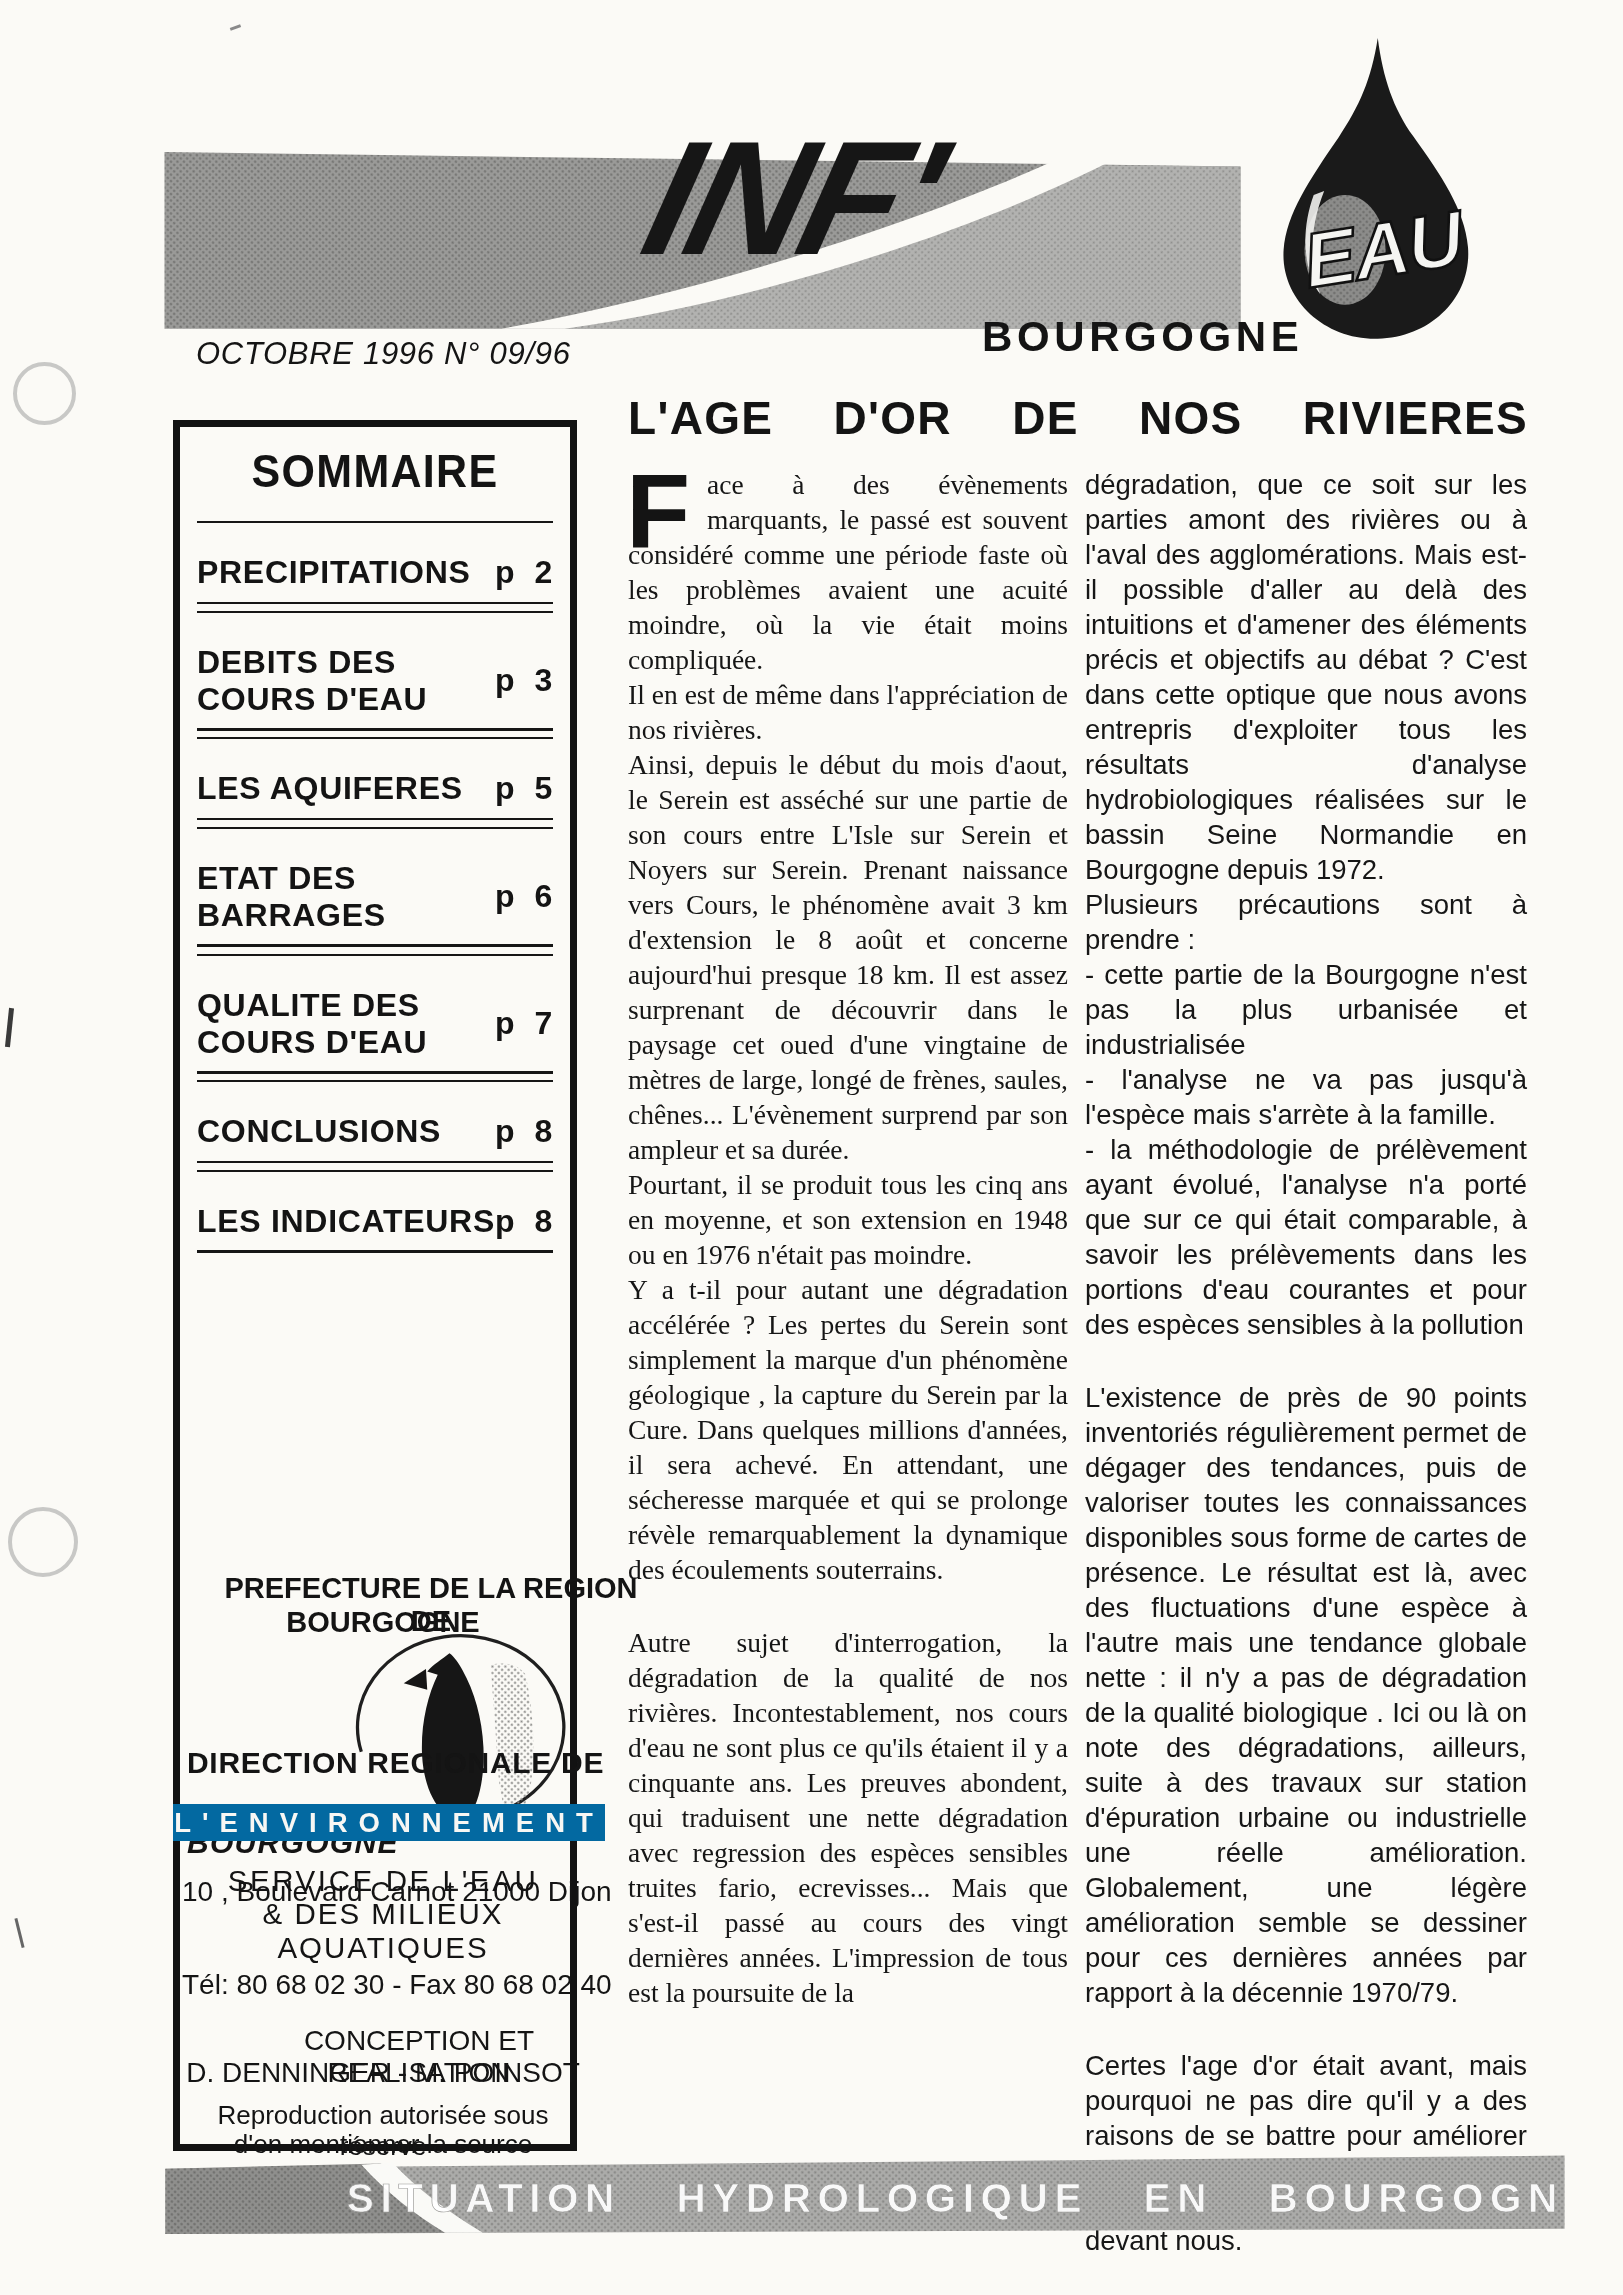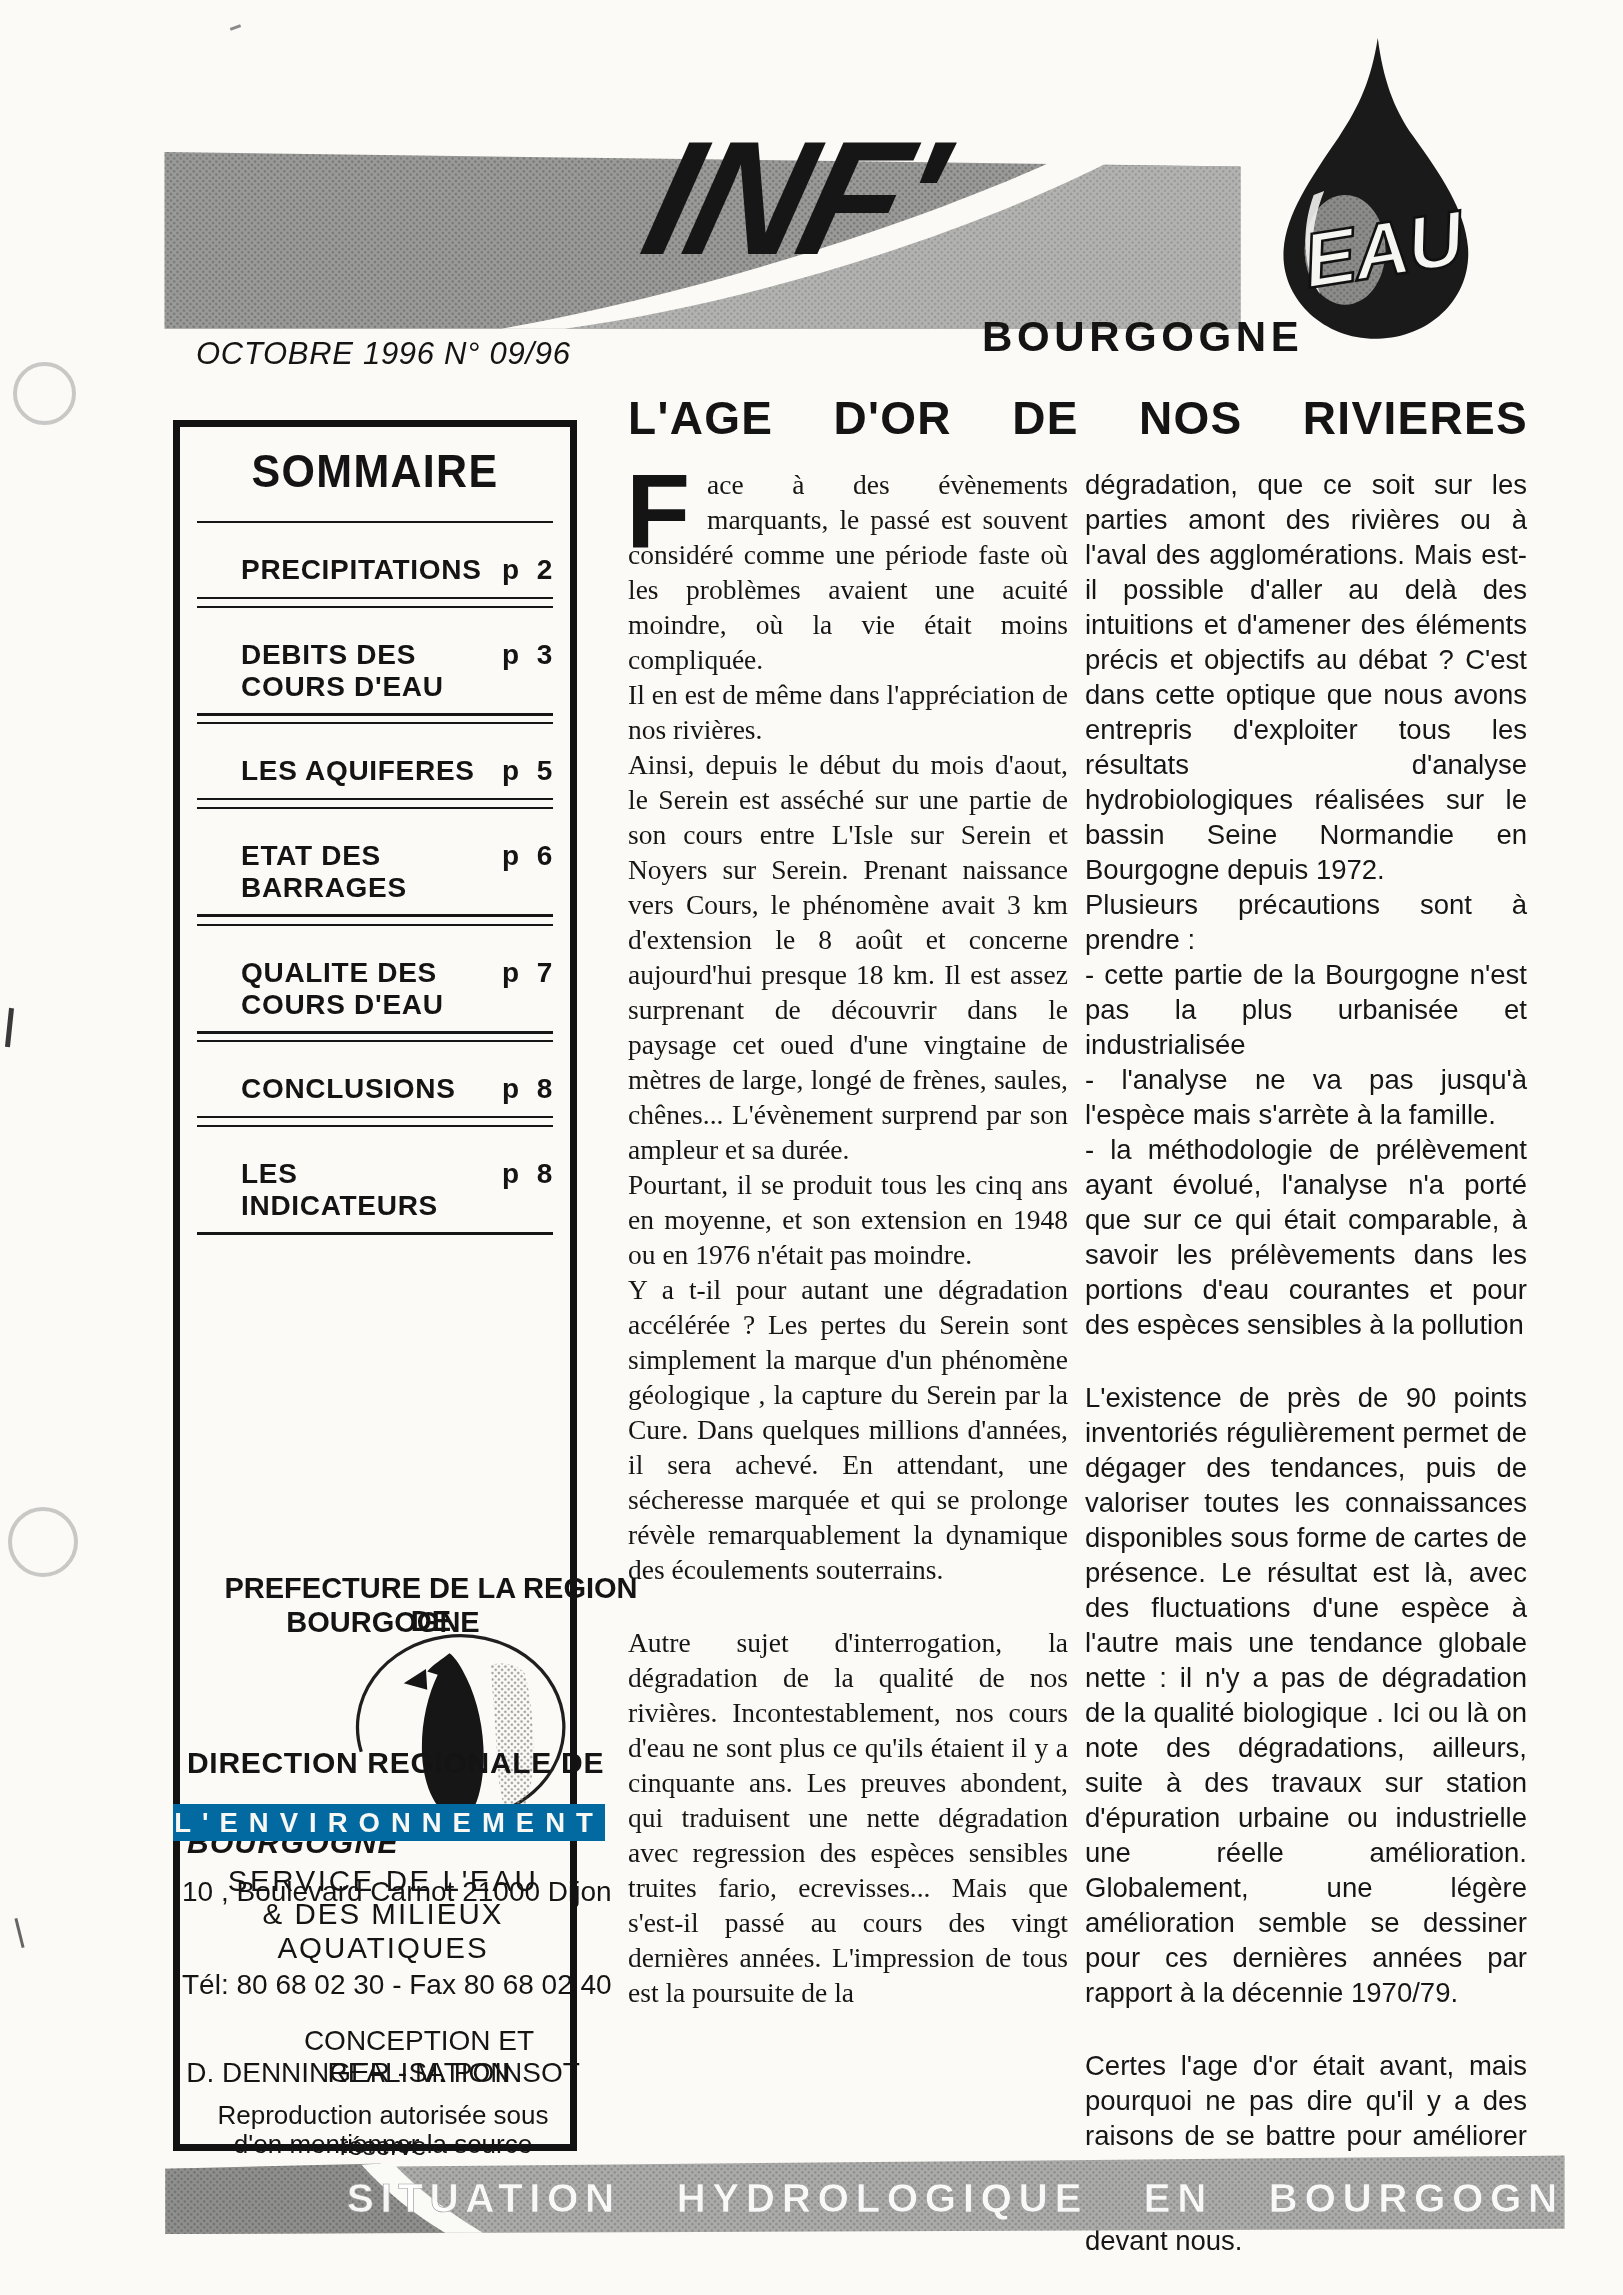--- a/index.html
+++ b/index.html
@@ -22,8 +22,8 @@
              transform:scaleY(1.06);}
   .rule{height:2.6px;background:#161616;}
   .top-rule{margin-top:25px;}
-  .toc-row{padding-top:31px;display:flex;justify-content:space-between;align-items:flex-start;
-           font-size:28px;font-weight:bold;letter-spacing:0.7px;margin-left:44px;}
+  .toc-row{padding-top:31px;display:flex;justify-content:space-between;align-items:center;
+           font-size:32px;font-weight:bold;letter-spacing:0.7px;}
   .toc-page{white-space:pre;}
   .rule-a{margin-top:10.5px;}
   .rule-b{height:2px;margin-top:6.5px;}

